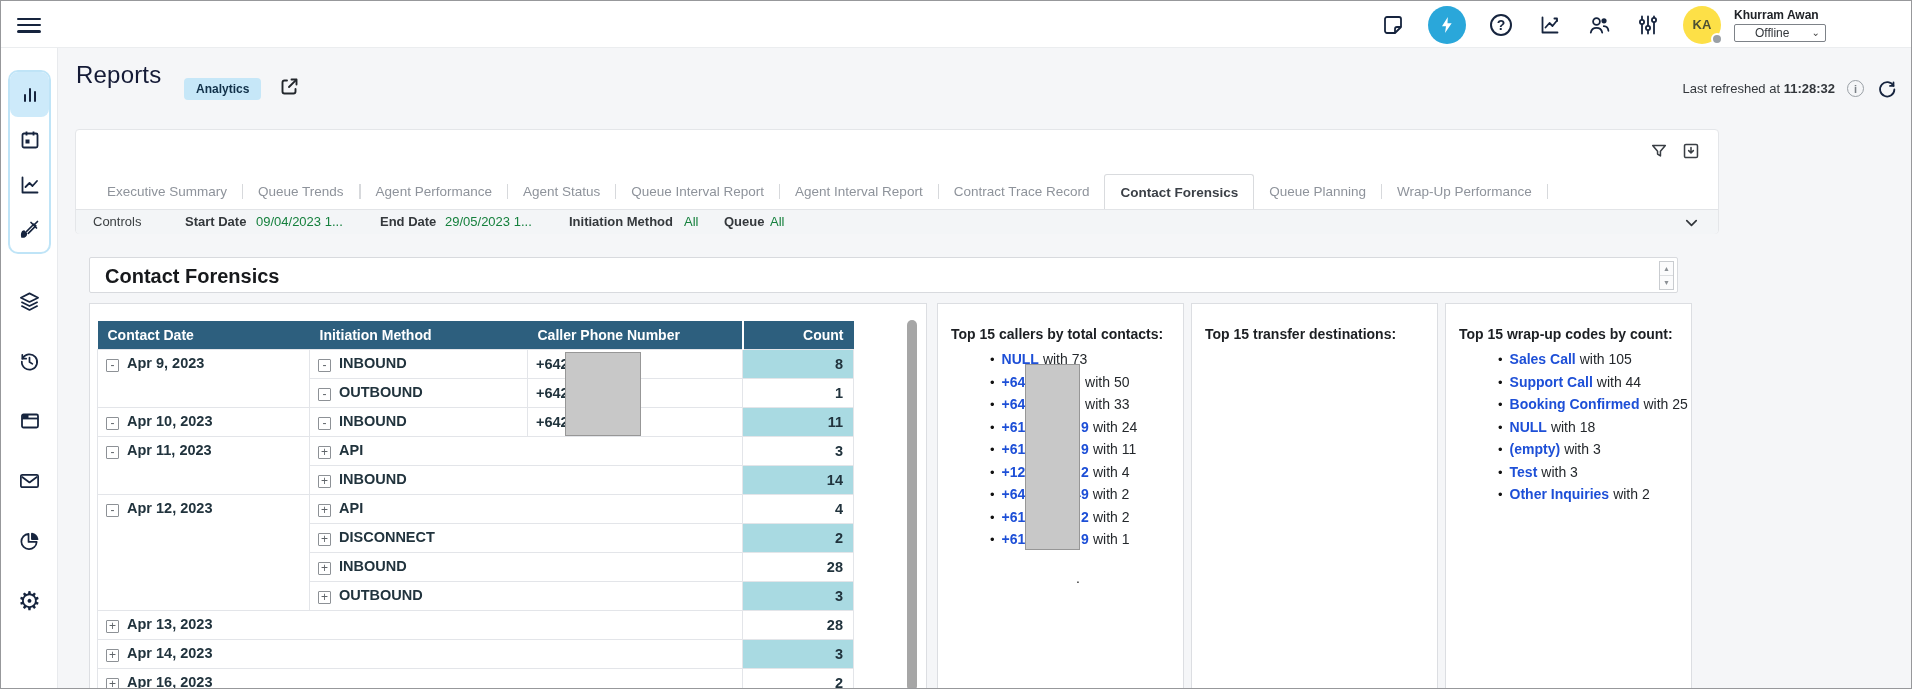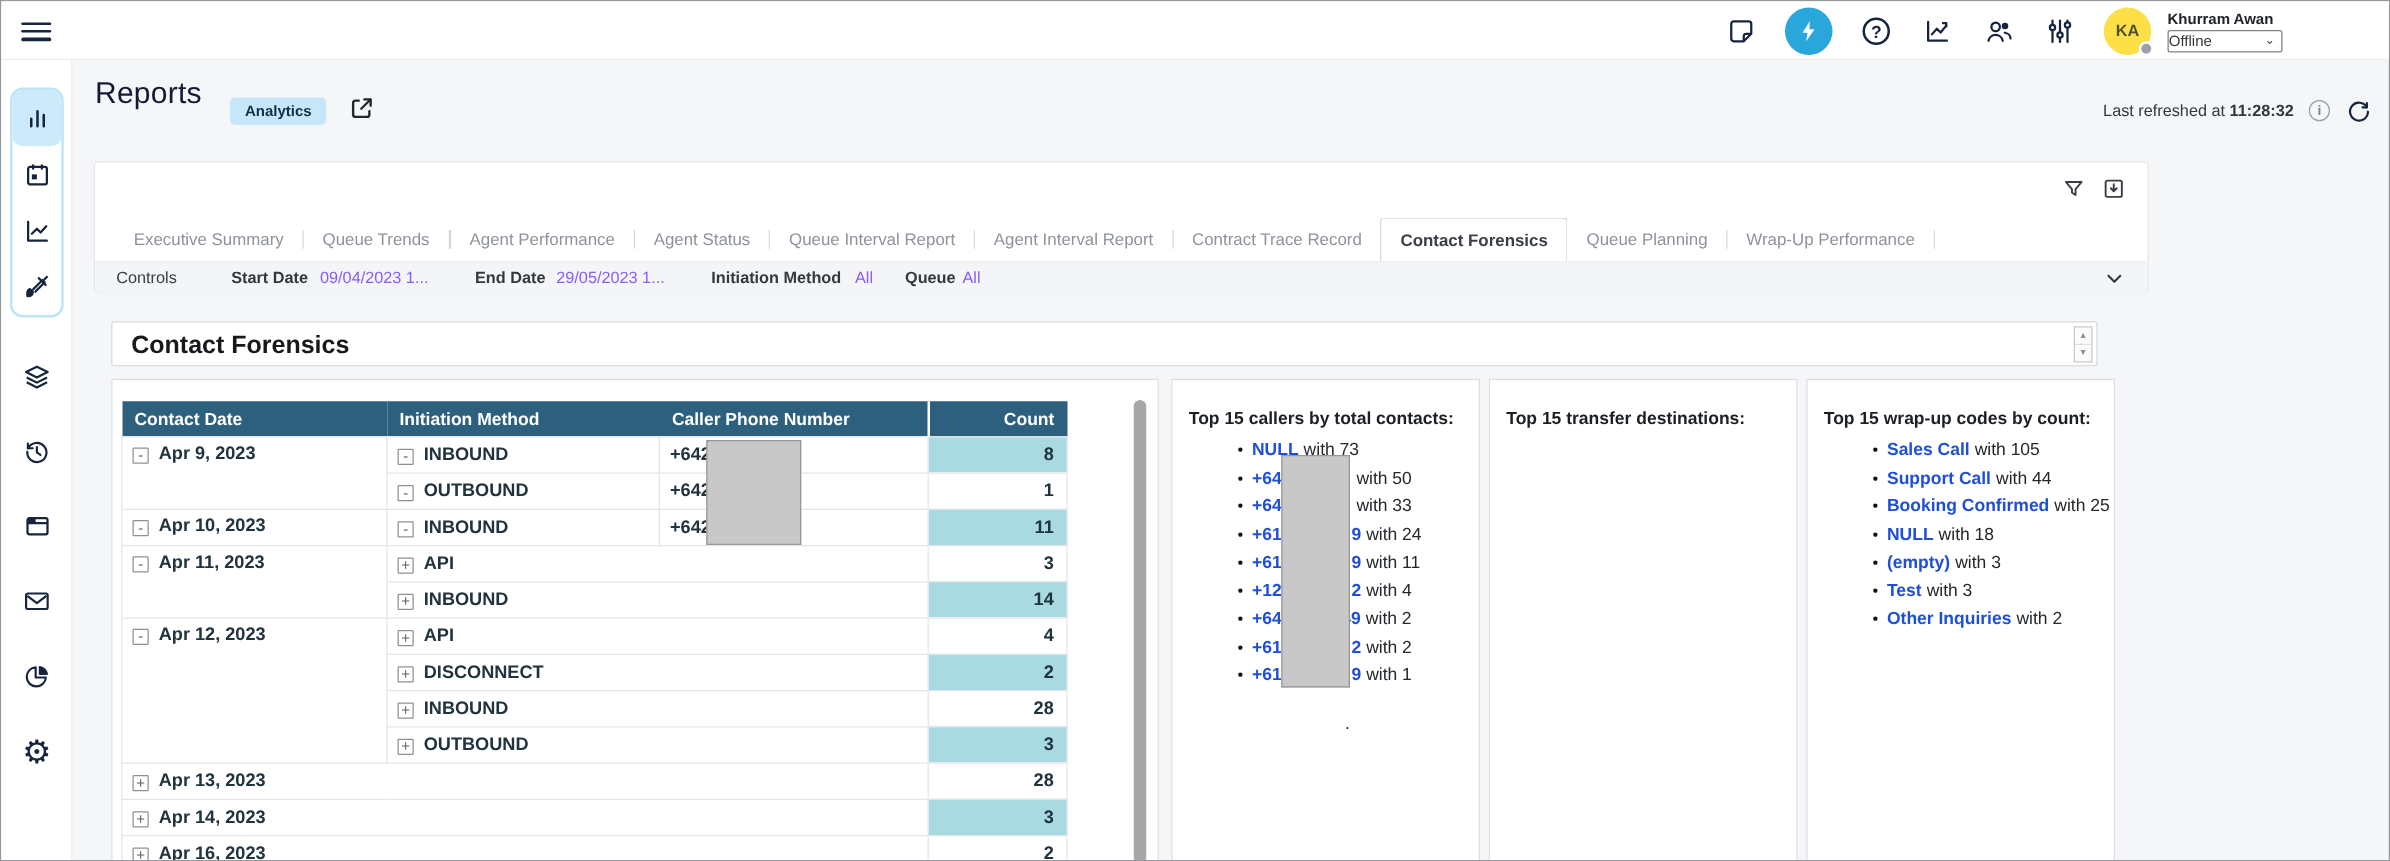--- a/index.html
+++ b/index.html
@@ -19,7 +19,7 @@
   .status-dot { position:absolute; right:-2px; bottom:-1px; width:12px; height:12px; border-radius:50%; background:#9aa0a6; border:2px solid #fff; }
   .user-block { display:flex; flex-direction:column; gap:2px; margin-left:-8px; }
   .user-name { font-size:12px; font-weight:bold; color:#202328; }
-  .status-select { position:relative; width:92px; height:18px; border:1px solid #7d8288; border-radius:2px; background:#fff; font-size:12px; color:#33373c; padding:1px 0; cursor:pointer; }
+  .status-select { position:relative; width:92px; height:18px; border:1px solid #7d8288; border-radius:2px; background:#fff; font-size:12px; color:#33373c; padding:1px 20px; cursor:pointer; }
   .status-select .chev { position:absolute; right:5px; top:2px; font-size:10px; color:#444; }
 
   

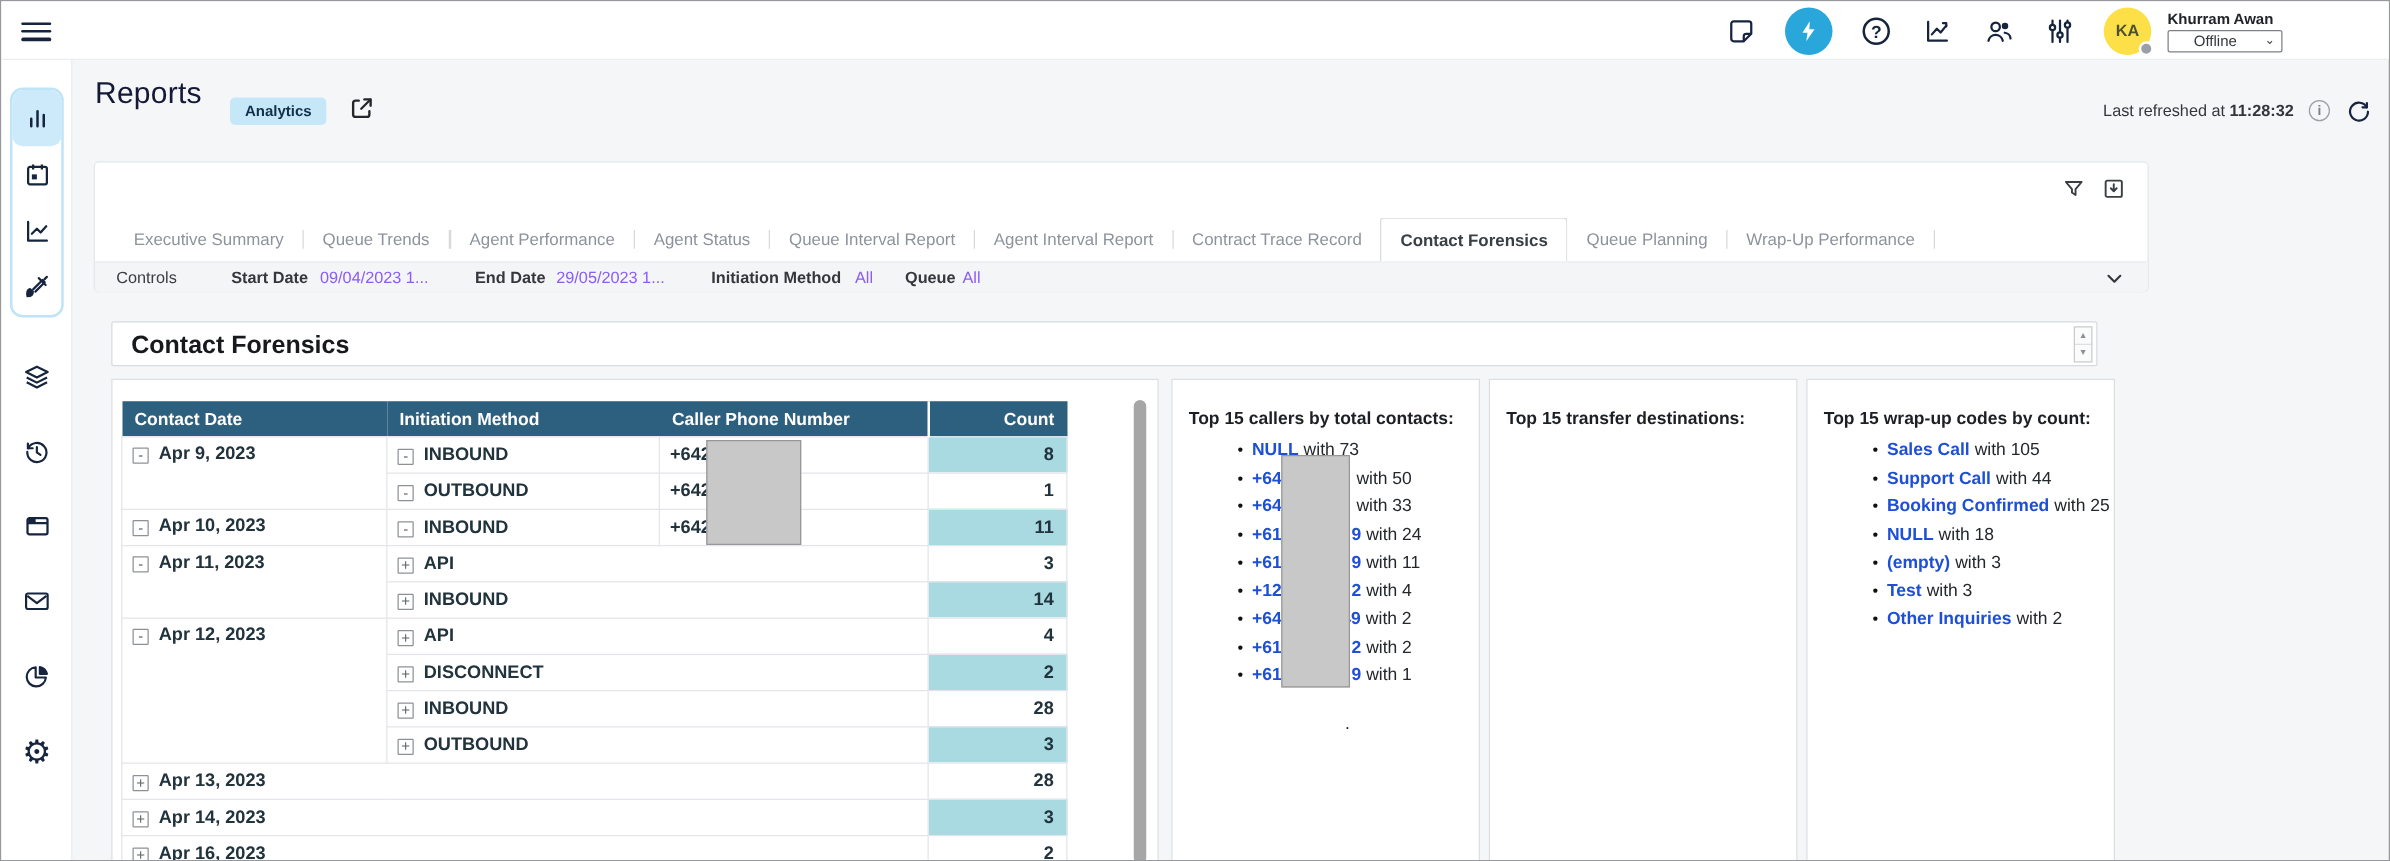--- a/index.html
+++ b/index.html
@@ -52,7 +52,7 @@
   .controls span { position:absolute; top:4px; white-space:nowrap; }
   .c-title { left:17px; color:#3c4043; }
   .c-label { font-weight:bold; color:#34383c; }
-  .c-value { color:#8b5cf6; }
+  .c-value { color:#15803d; }
   .controls-chev { position:absolute; right:18px; top:3px; color:#33373c; cursor:pointer; }
 
   

